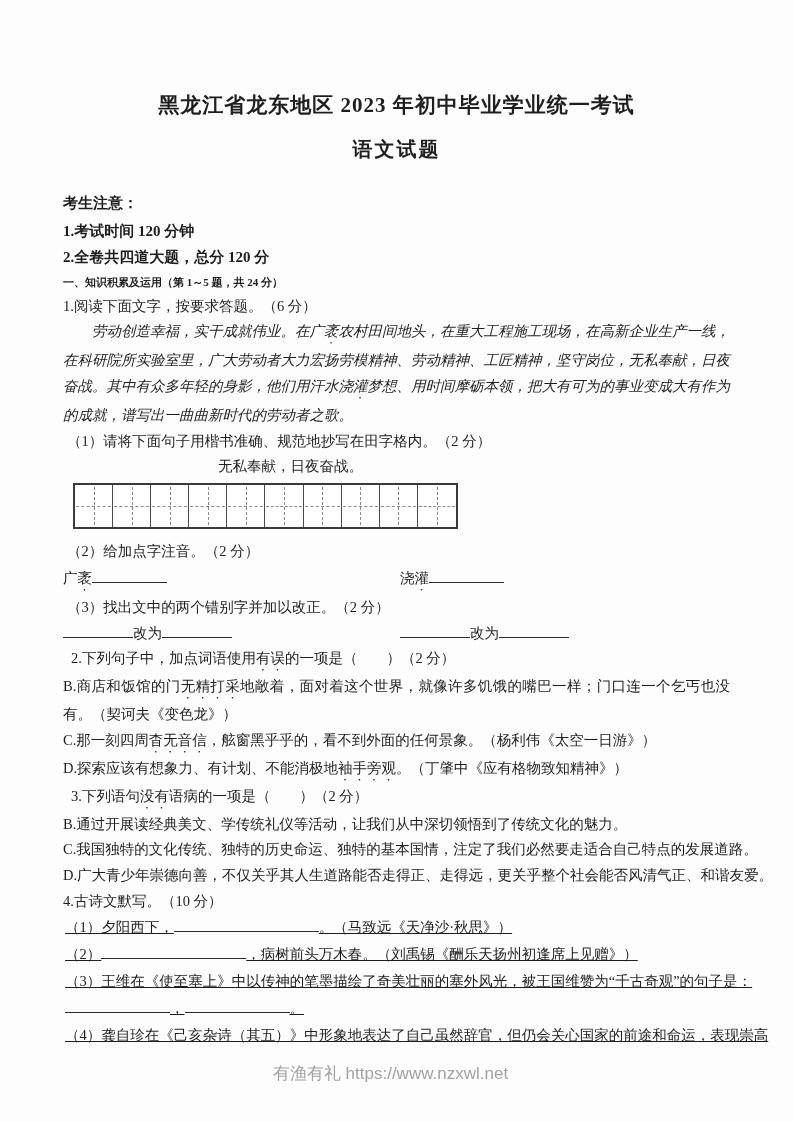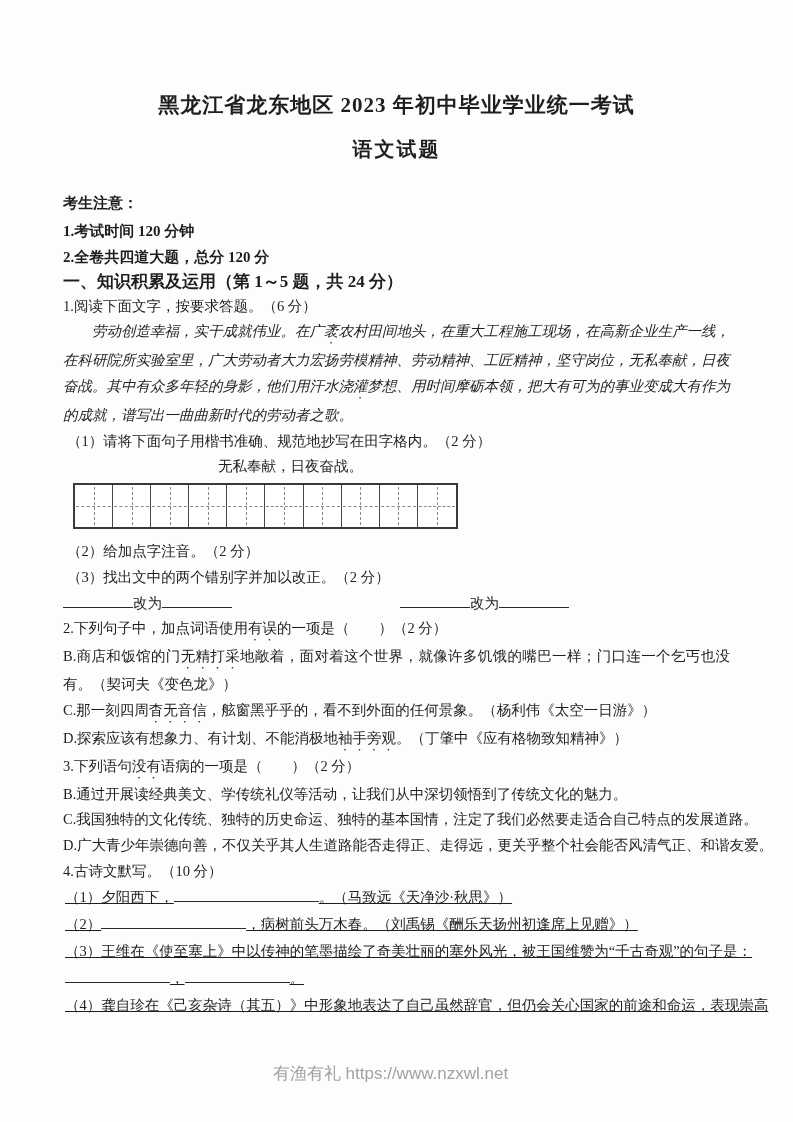--- a/index.html
+++ b/index.html
@@ -39,7 +39,7 @@
   .notice-head { margin-top:27px; font-size:15px; line-height:28px; }
   .notice-item1 { font-size:15px; line-height:28px; }
   .notice-item2 { font-size:15px; line-height:25px; }
-  .section-head { font-size:17px; line-height:24px; }
+  .section-head { font-size:11px; line-height:24px; }
   .q1-stem { line-height:24px; }
   .passage {
     margin:0;

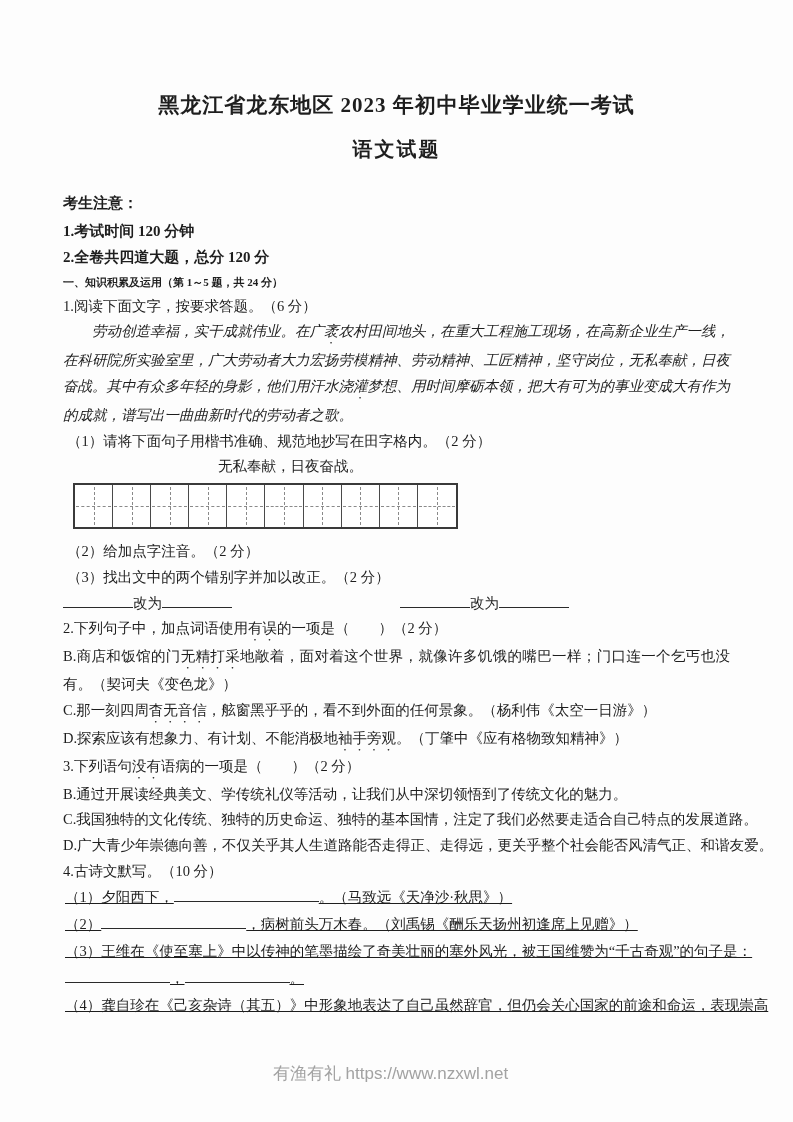--- a/index.html
+++ b/index.html
@@ -149,6 +149,10 @@
 
     <p class="line sub-stem" style="margin-top:9px;">（2）给加点字注音。（2 分）</p>
 
+    <div class="pair-row">
+      <span class="group1"><span>广</span><span class="em-dot">袤</span><span class="blank w75"></span></span>
+      <span><span>浇</span><span class="em-dot">灌</span><span class="blank w75"></span></span>
+    </div>
 
     <p class="line sub-stem">（3）找出文中的两个错别字并加以改正。（2 分）</p>
 

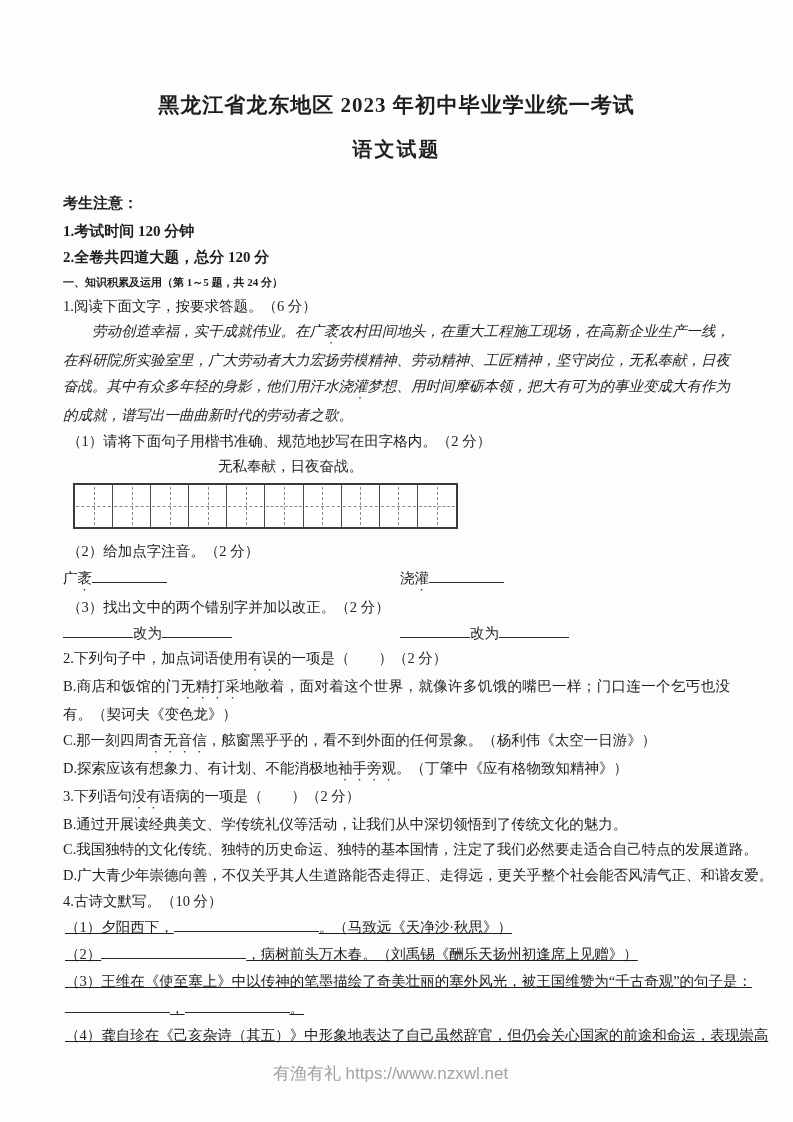--- a/index.html
+++ b/index.html
@@ -98,7 +98,7 @@
     text-emphasis-position: under right;
   }
   .opt { text-align: justify; line-height:25.5px; }
-  .q-stem { line-height:25.5px; }
+  .q-stem { line-height:25.5px;margin-left:8px; }
   .poem-line { line-height:27px; padding-left:2px;text-decoration:underline; }
   .q4-stem { line-height:26px; }
   .nowrap { white-space: nowrap; text-align:right; }

